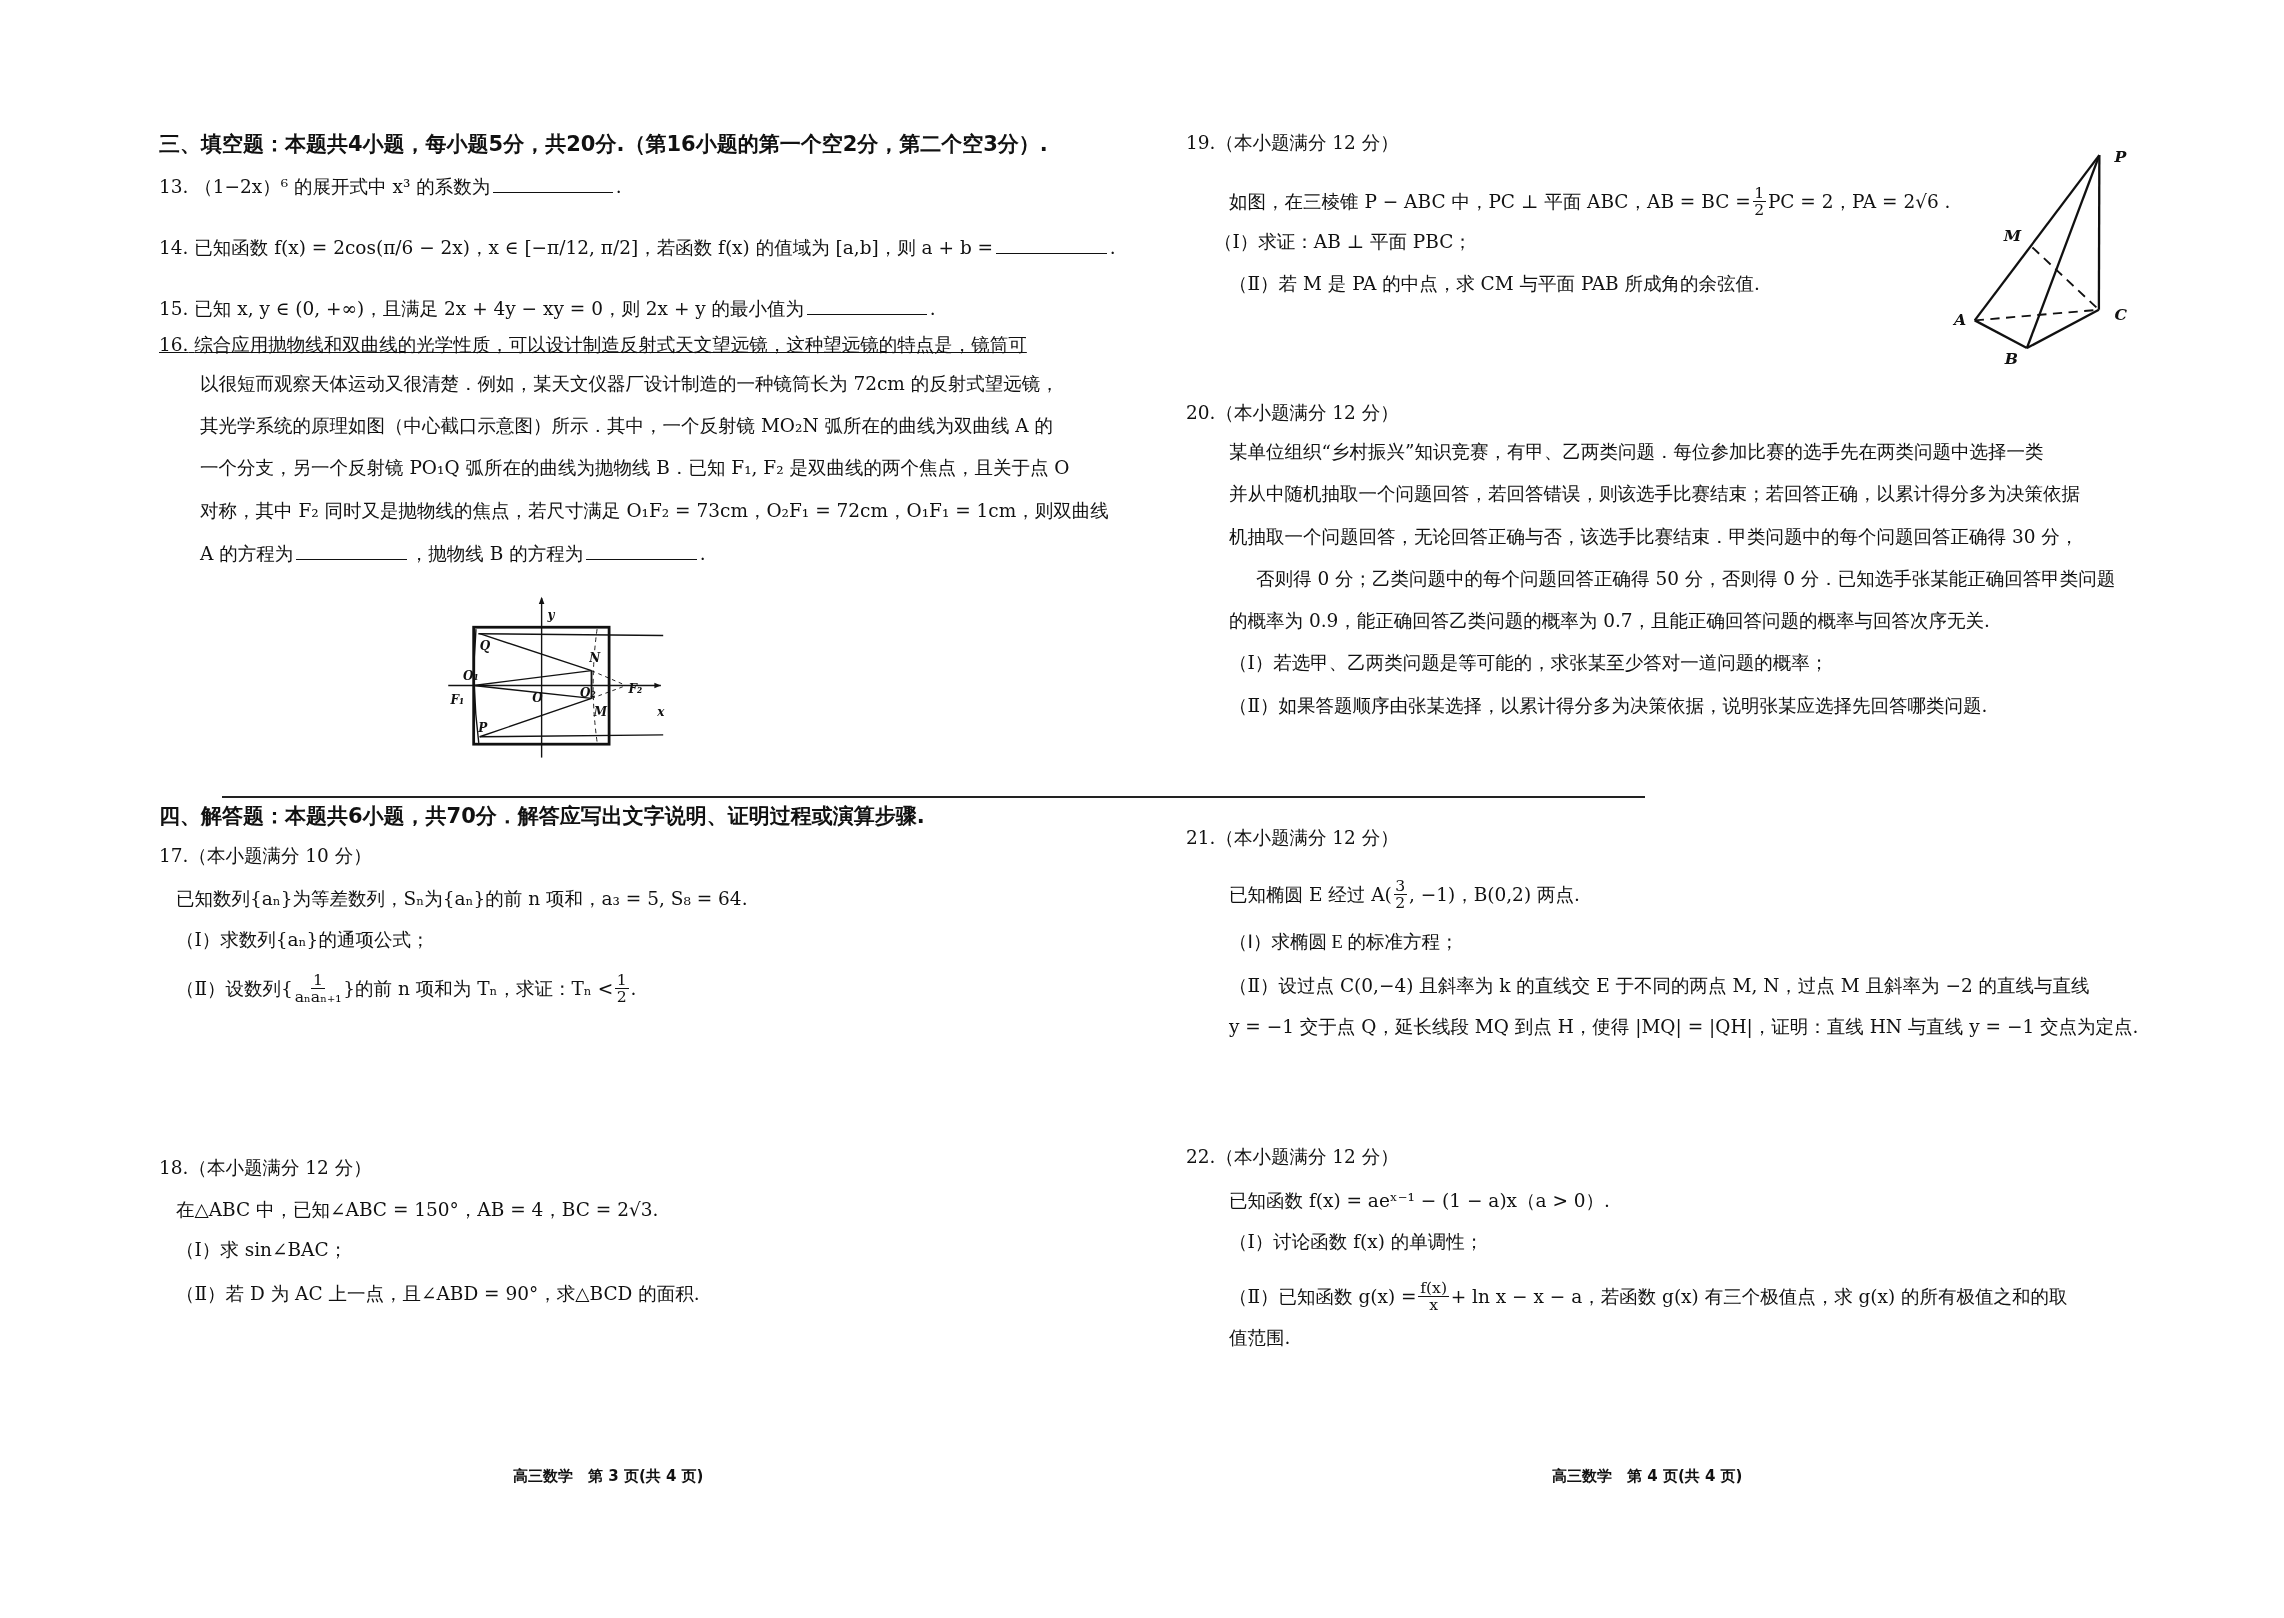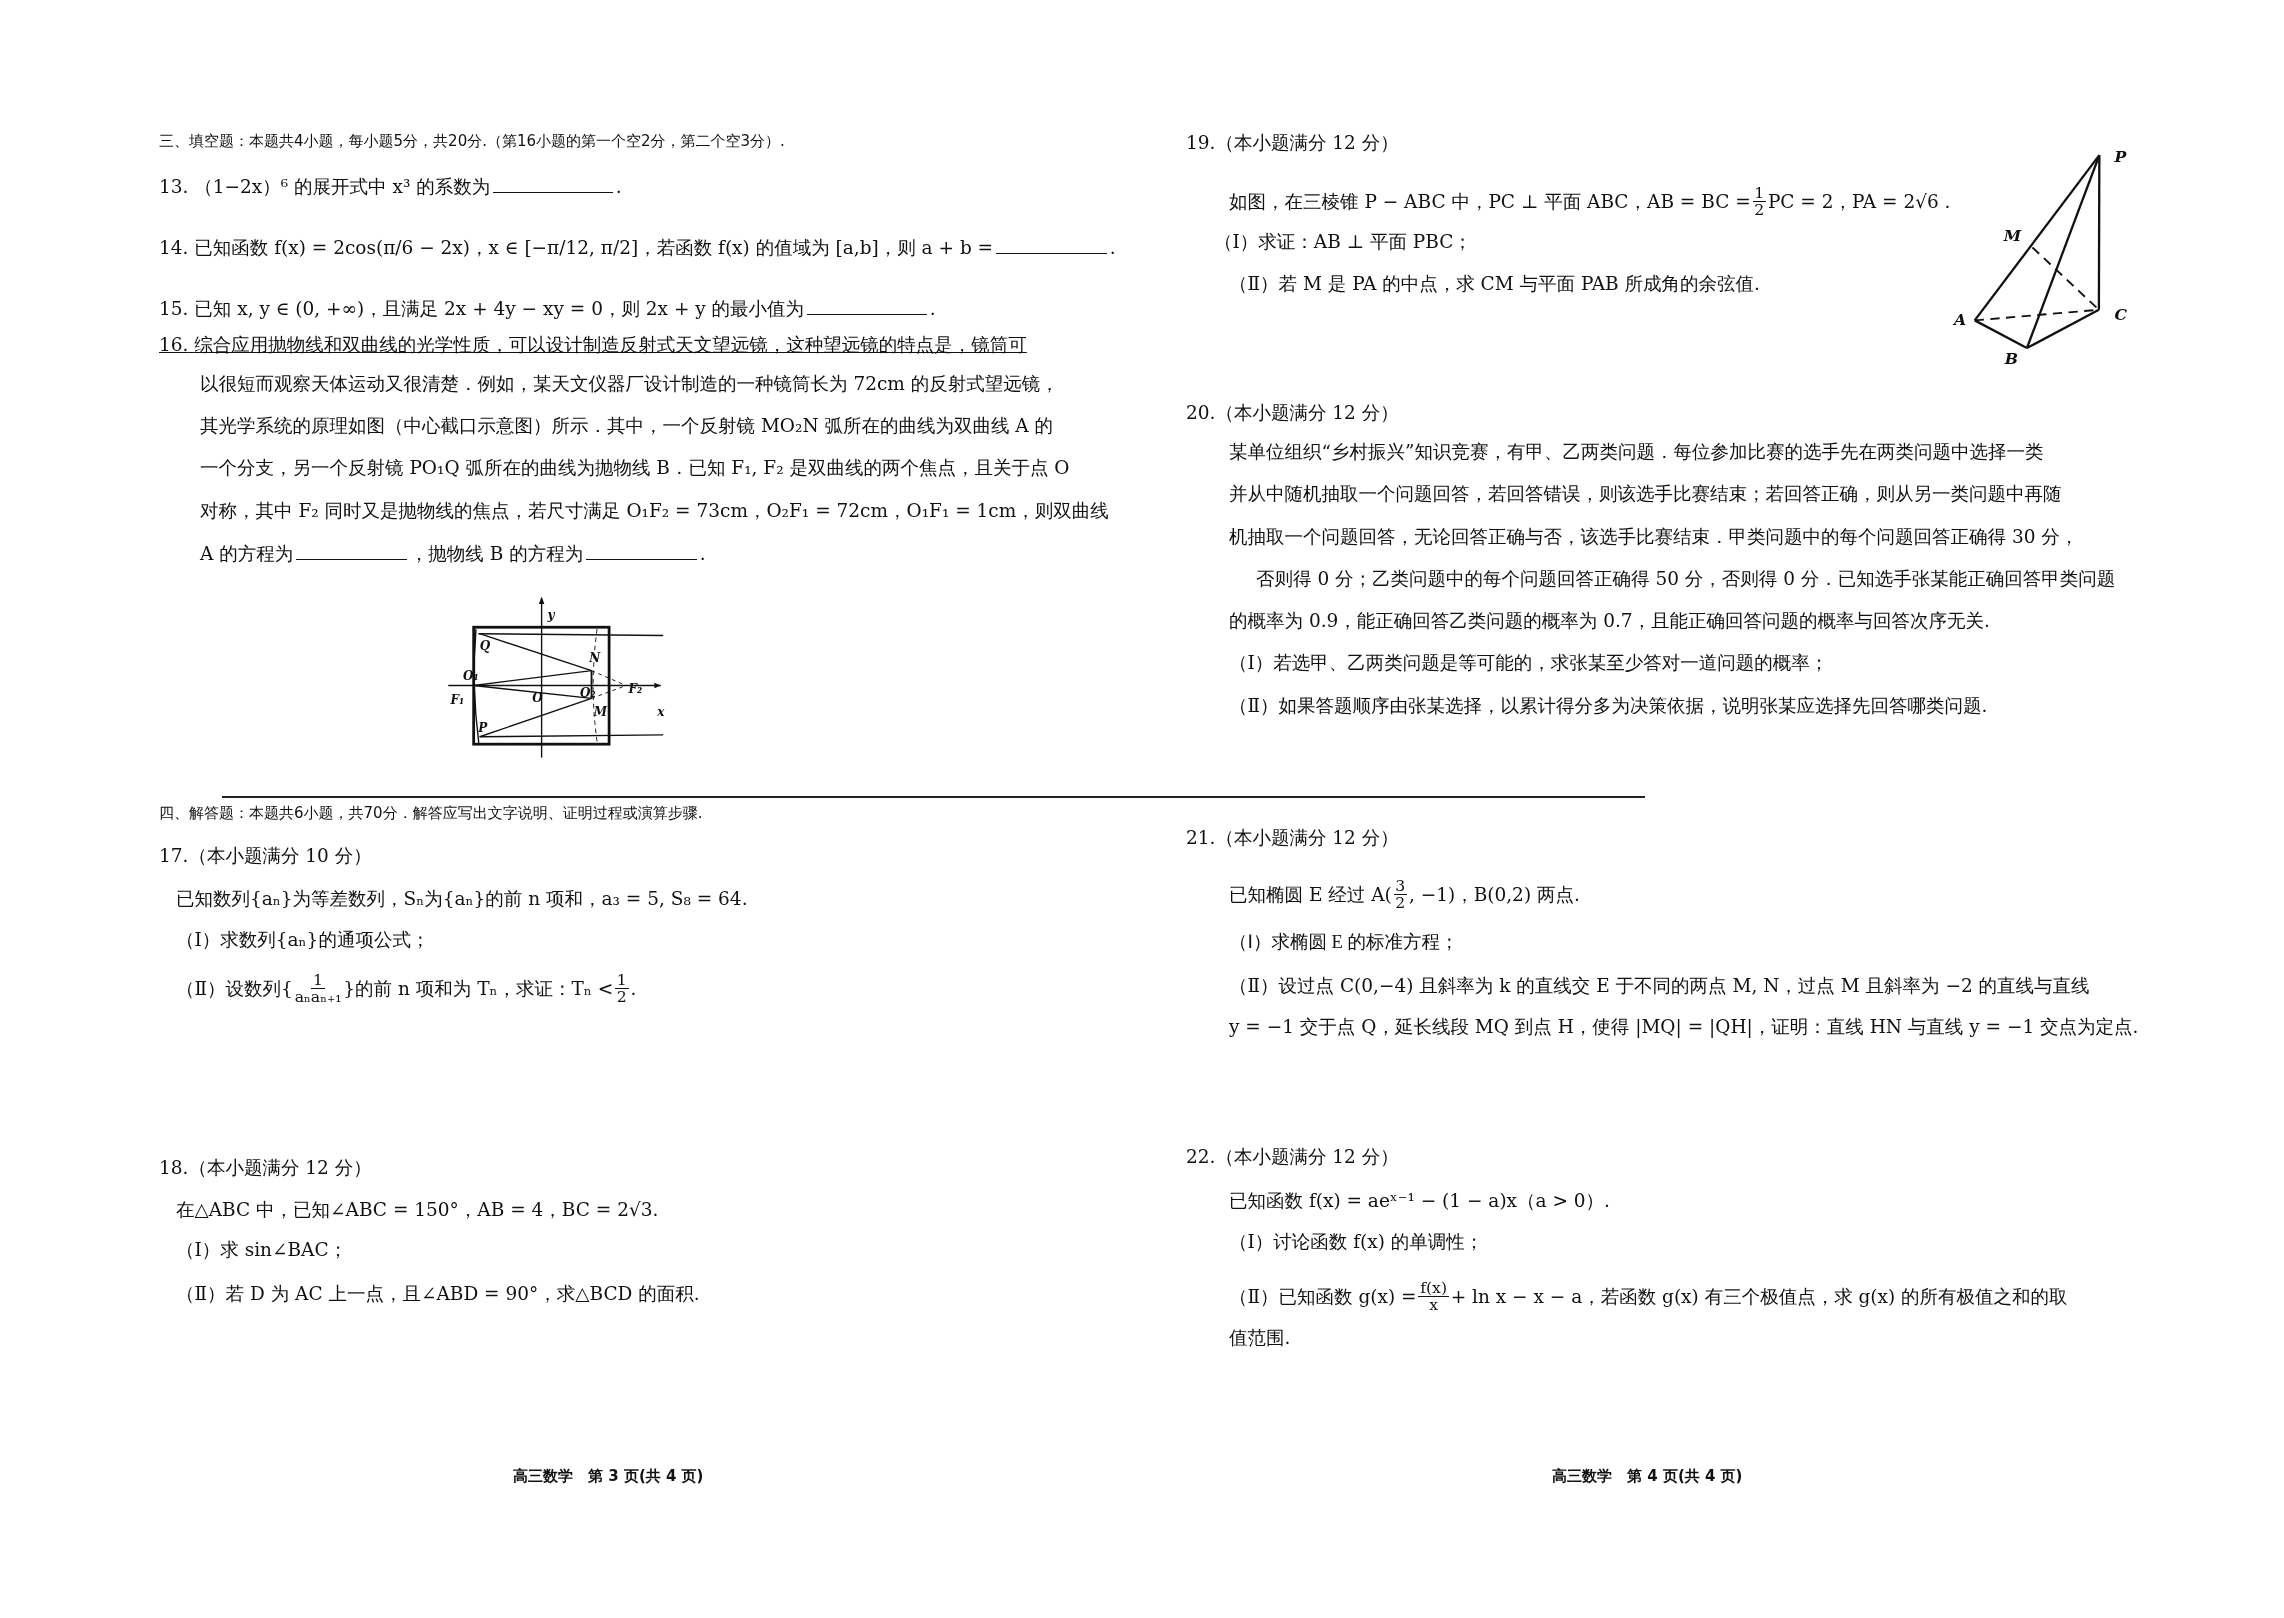--- a/index.html
+++ b/index.html
@@ -7,7 +7,7 @@
          font-family:"DejaVu Serif", "Liberation Serif", serif; color:#111; }
   .abs { position:absolute; }
   .txt { font-size:18.5px; line-height:1.2; white-space:nowrap; }
-  .bold { font-weight:normal; font-family:"DejaVu Sans", "Liberation Sans", sans-serif; font-size:15px; }
+  .bold { font-weight:bold; font-family:"DejaVu Sans", "Liberation Sans", sans-serif; font-size:21px; }
   .blank { display:inline-block; border-bottom:1.4px solid #111; height:15px; vertical-align:baseline; margin:0 2.8px; }
   .w260 { width:120px; } .w240 { width:111px; }
   .frac { display:inline-flex; flex-direction:column; align-items:center; vertical-align:middle; font-size:15.7px; line-height:1.05; margin:0 1.8px; }

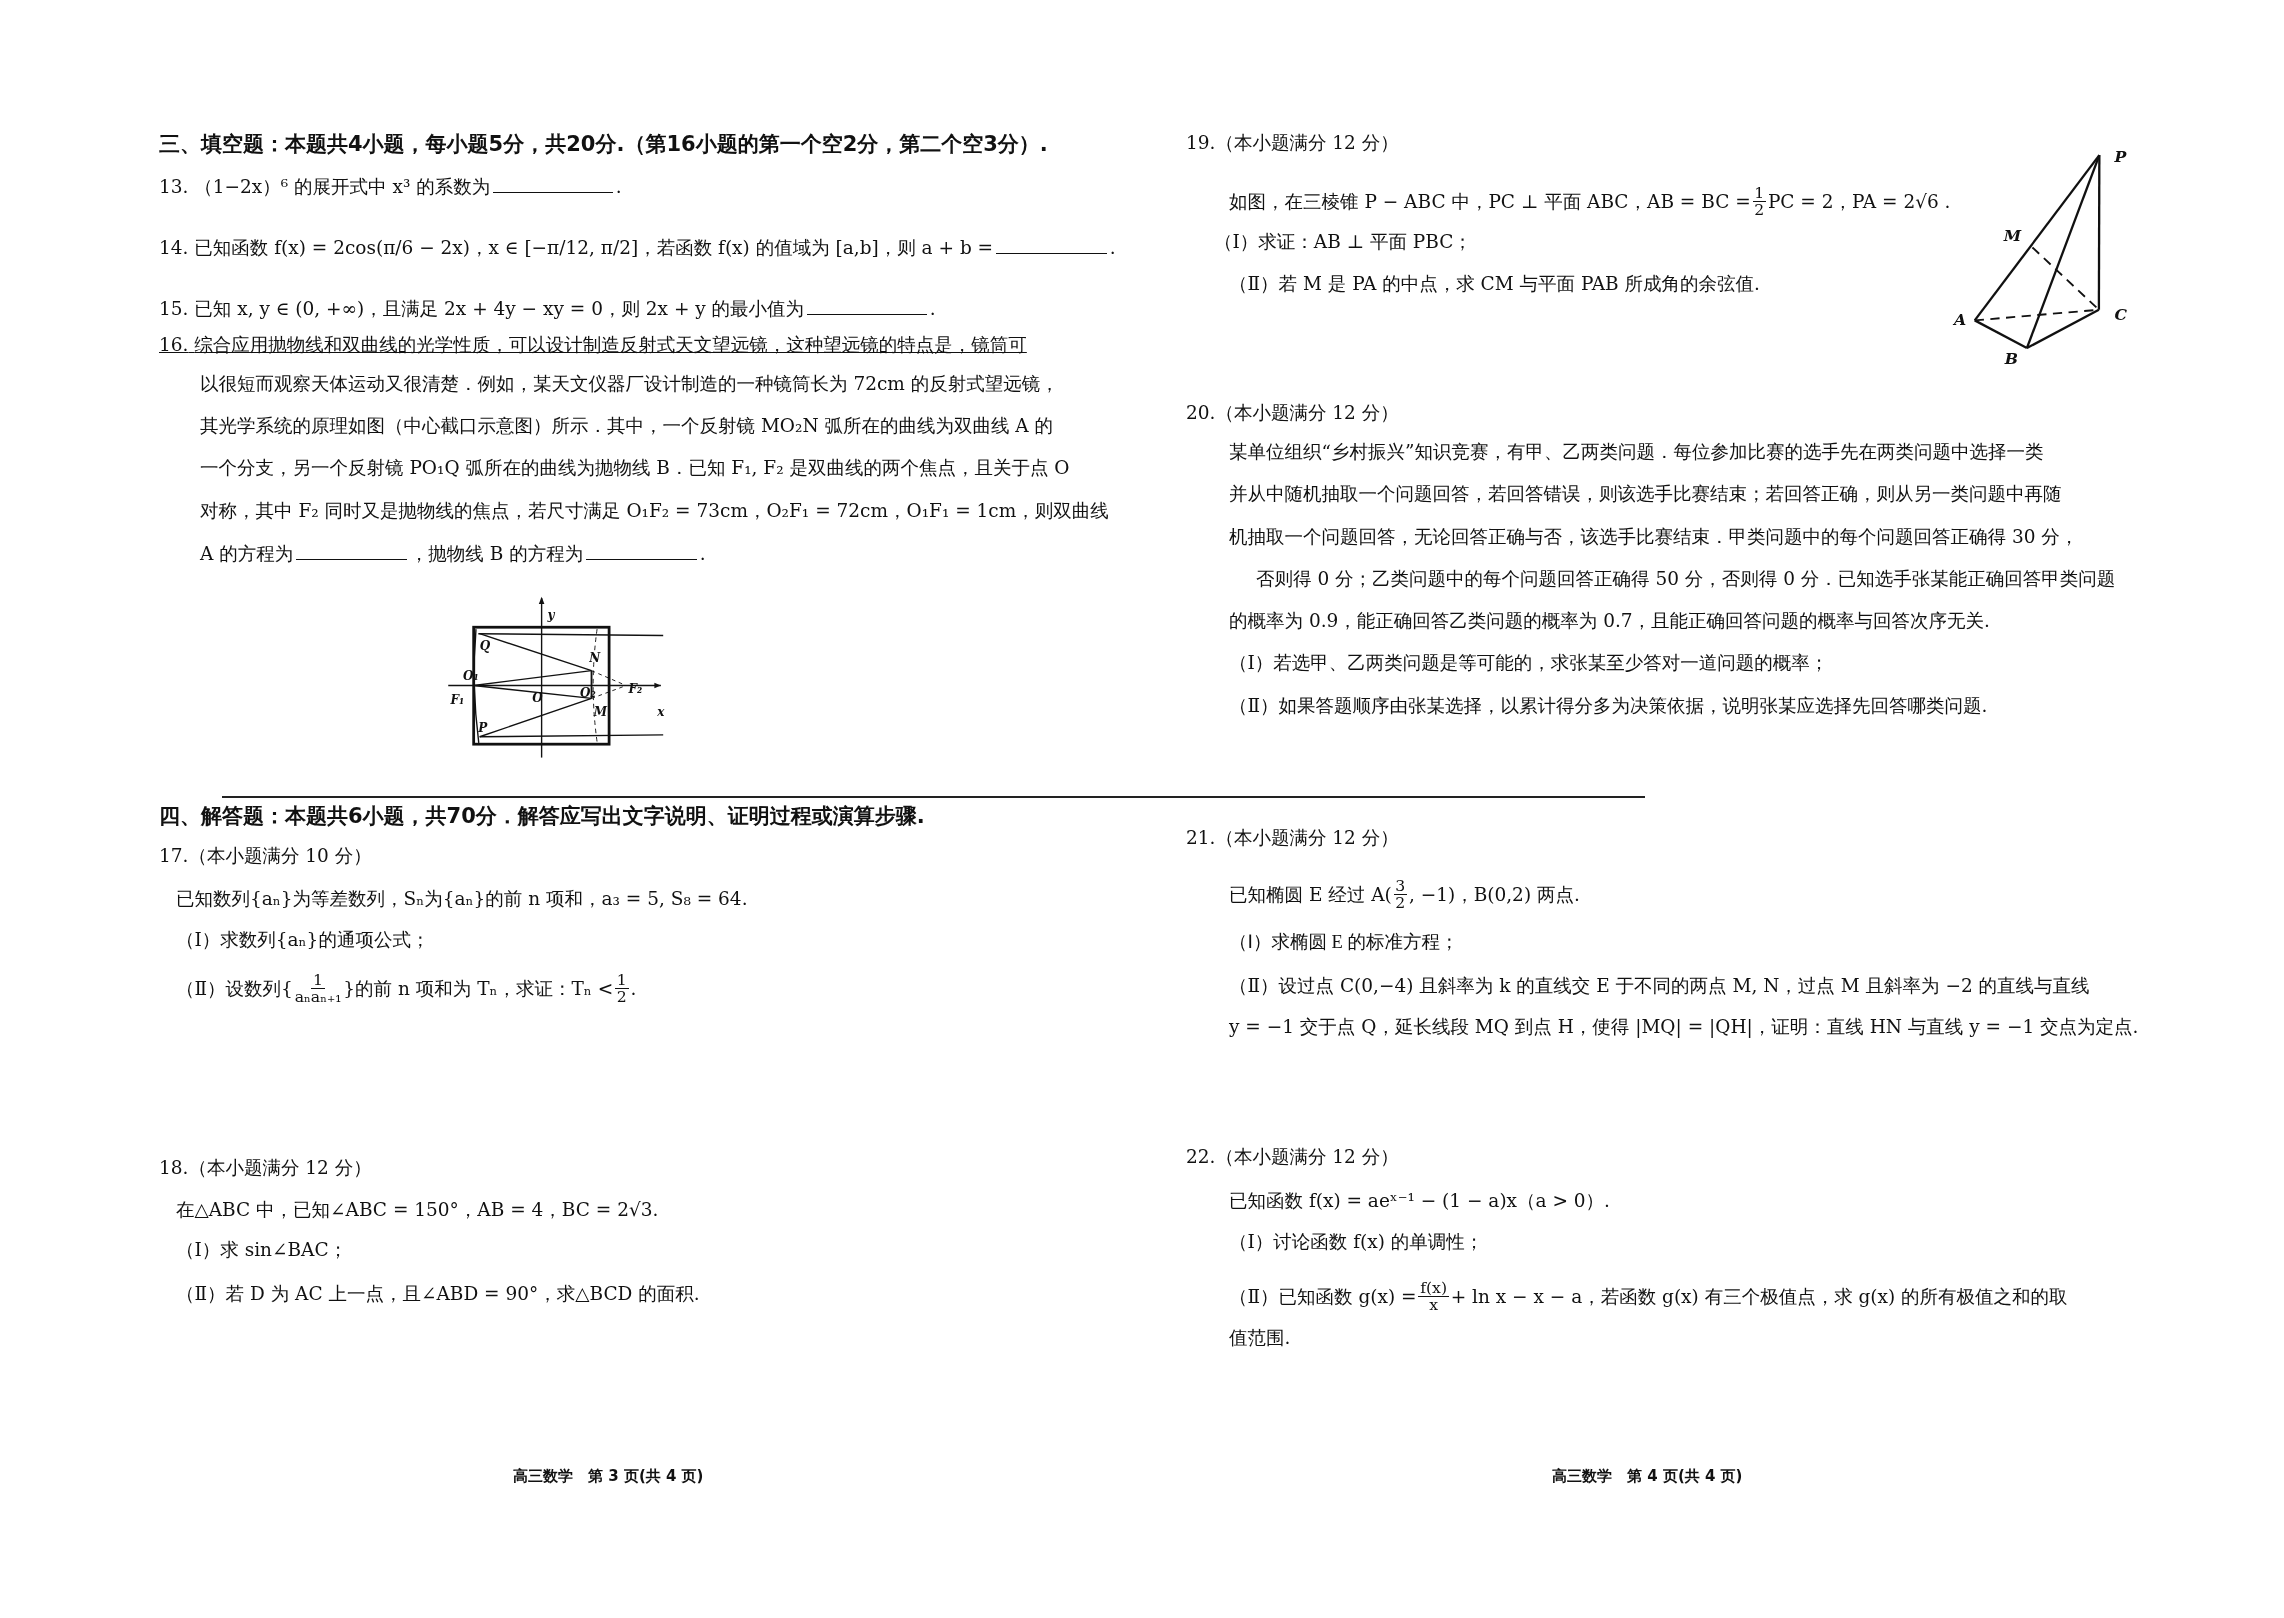--- a/index.html
+++ b/index.html
@@ -151,7 +151,7 @@
 
 <div class="abs txt" style="left:1186px; top:402px;">20.（本小题满分 12 分）</div>
 <div class="abs txt" style="left:1229px; top:441px;">某单位组织“乡村振兴”知识竞赛，有甲、乙两类问题．每位参加比赛的选手先在两类问题中选择一类</div>
-<div class="abs txt" style="left:1229px; top:483px;">并从中随机抽取一个问题回答，若回答错误，则该选手比赛结束；若回答正确，则从另一类问题中再随</div>
+<div class="abs txt" style="left:1229px; top:483px;">并从中随机抽取一个问题回答，若回答错误，则该选手比赛结束；若回答正确，以累计得分多为决策依据</div>
 <div class="abs txt" style="left:1229px; top:526px;">机抽取一个问题回答，无论回答正确与否，该选手比赛结束．甲类问题中的每个问题回答正确得 30 分，</div>
 <div class="abs txt" style="left:1256px; top:568px;">否则得 0 分；乙类问题中的每个问题回答正确得 50 分，否则得 0 分．已知选手张某能正确回答甲类问题</div>
 <div class="abs txt" style="left:1229px; top:610px;">的概率为 0.9，能正确回答乙类问题的概率为 0.7，且能正确回答问题的概率与回答次序无关.</div>

